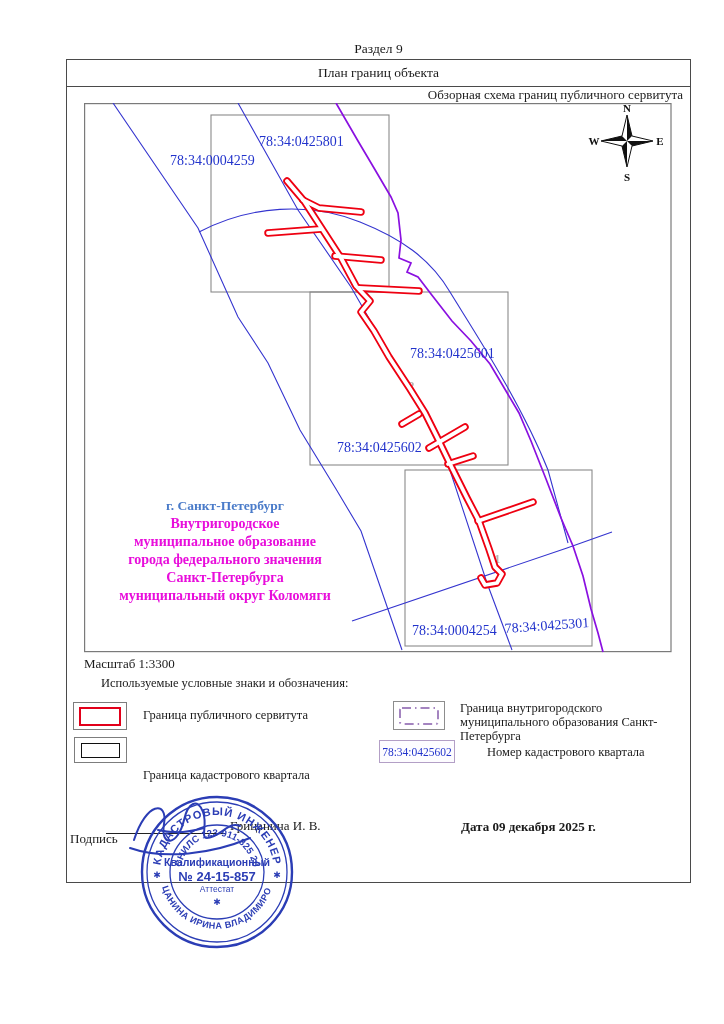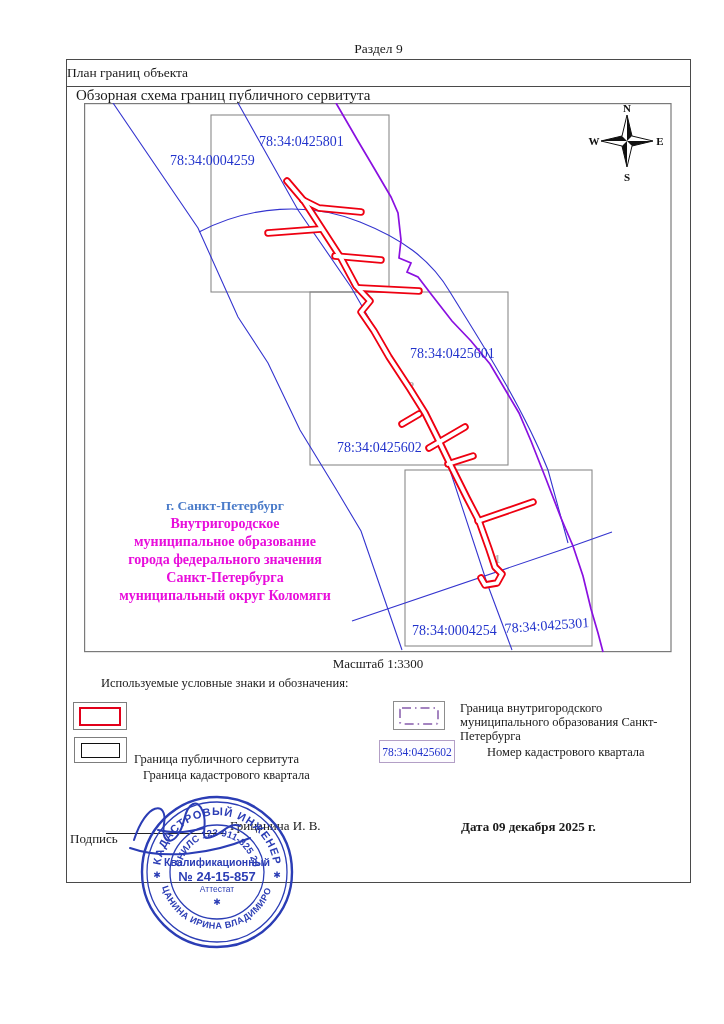--- a/index.html
+++ b/index.html
@@ -12,7 +12,7 @@
   .section-title { left:66px; top:41px; width:625px; text-align:center; font-size:13.5px; }
   .doc-frame { left:66px; top:59px; width:623px; height:822px; border:1px solid #4a4a4a; }
   .hdr1 { left:67px; top:60px; width:623px; height:26px; line-height:26px;
-          text-align:left; font-size:13.5px; border-bottom:1px solid #4a4a4a; }
+          text-align:center; font-size:13.5px; border-bottom:1px solid #4a4a4a; }
   .hdr2 { left:76px; top:87px; width:623px; height:16px; line-height:16px;
           text-align:left; font-size:15px; }
   .map-svg { left:84px; top:103px; }

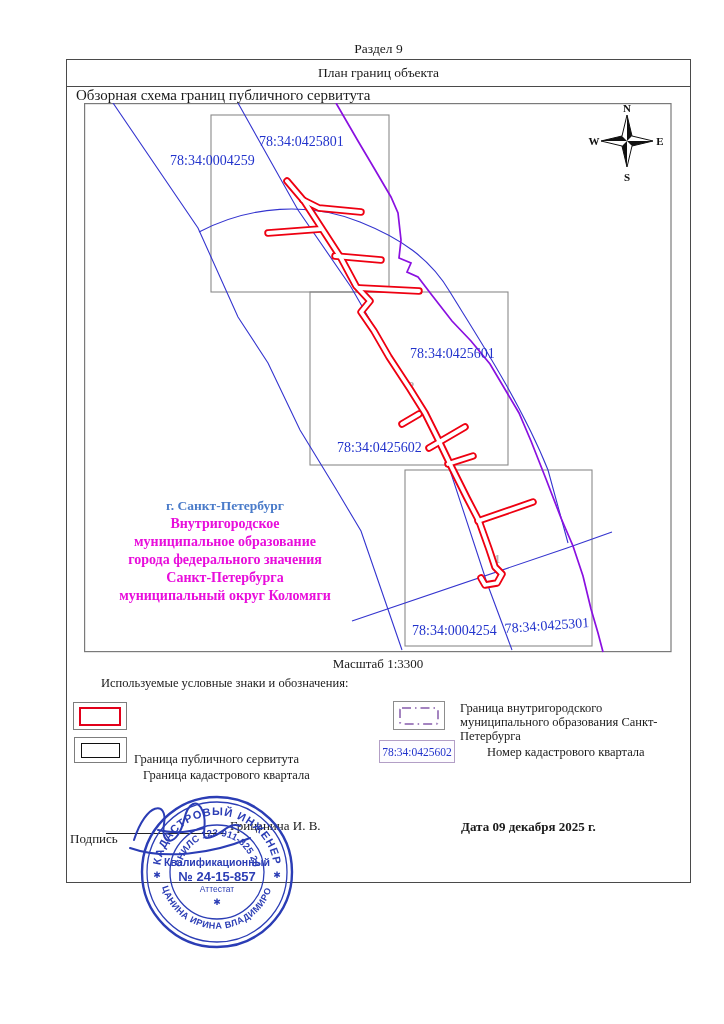--- a/index.html
+++ b/index.html
@@ -13,8 +13,8 @@
   .doc-frame { left:66px; top:59px; width:623px; height:822px; border:1px solid #4a4a4a; }
   .hdr1 { left:67px; top:60px; width:623px; height:26px; line-height:26px;
           text-align:center; font-size:13.5px; border-bottom:1px solid #4a4a4a; }
-  .hdr2 { left:76px; top:87px; width:623px; height:16px; line-height:16px;
-          text-align:left; font-size:15px; }
+  .hdr2 { left:60px; top:87px; width:623px; height:16px; line-height:16px;
+          text-align:right; font-size:13px; }
   .map-svg { left:84px; top:103px; }
   .scale { left:84px; top:656px; width:588px; text-align:center; font-size:13px; }
   .legend-title { left:70px; top:676px; font-size:12.5px;margin-left:31px; }

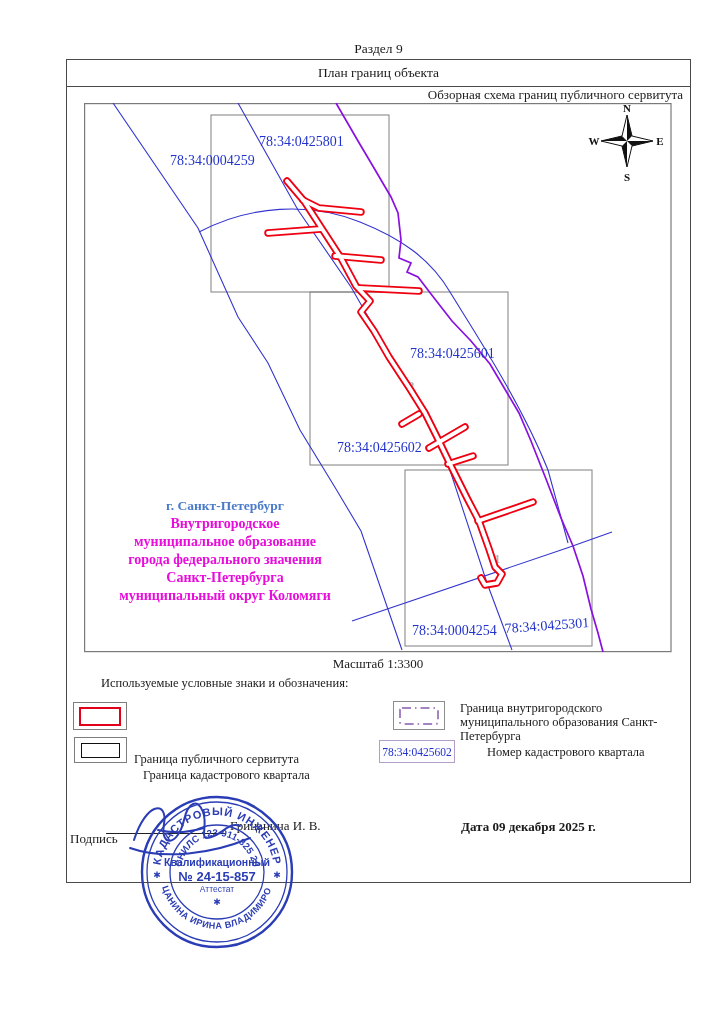--- a/index.html
+++ b/index.html
@@ -16,7 +16,7 @@
   .hdr2 { left:60px; top:87px; width:623px; height:16px; line-height:16px;
           text-align:right; font-size:13px; }
   .map-svg { left:84px; top:103px; }
-  .scale { left:84px; top:656px; width:588px; text-align:center; font-size:13px; }
+  .scale { left:84px; top:656px; width:588px; font-size:13px; }
   .legend-title { left:70px; top:676px; font-size:12.5px;margin-left:31px; }
   .sym-box { border:1px solid #7d7d7d; display:flex; align-items:center; justify-content:center; background:#fff; }
   .sym-box.b1 { left:73px;  top:702px; width:52px; height:26px; }

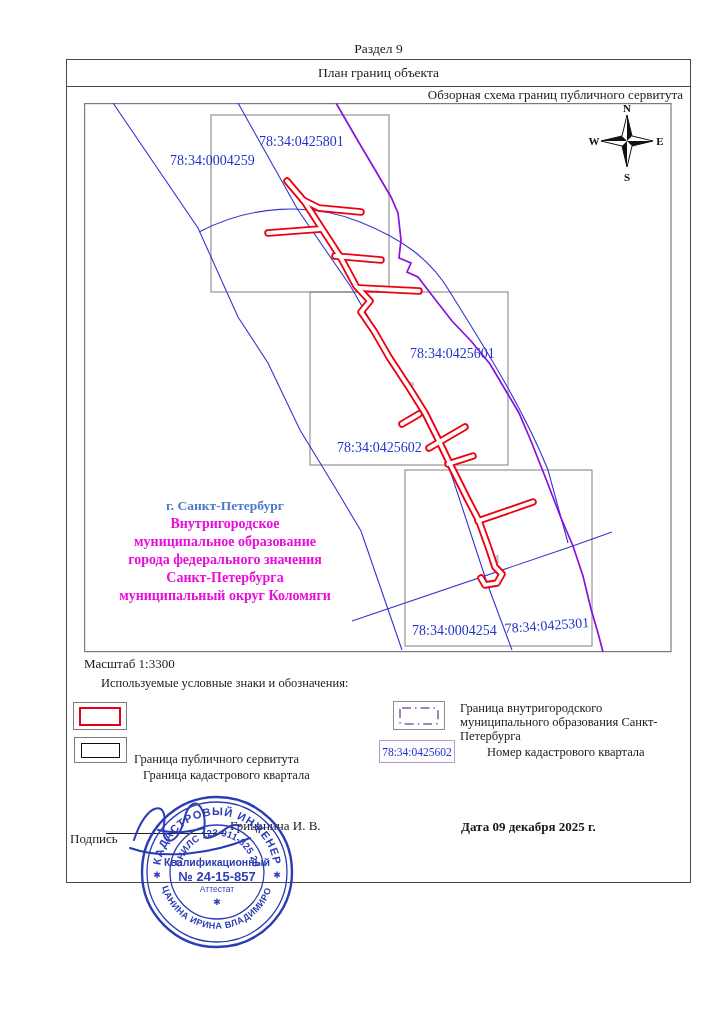--- a/index.html
+++ b/index.html
@@ -28,7 +28,7 @@
              display:flex; align-items:center; justify-content:center;
              font-size:11.5px; color:#2233cc; background:#fdfcff; }
   .leg-label { font-size:12.5px; line-height:14px; }
-  .l1 { left:134px; top:708px;margin-top:44px; } .l2 { left:143px; top:768px; }
+  .l1 { left:143px; top:708px; } .l2 { left:143px; top:768px; }
   .l3 { left:460px; top:701px; width:216px; } .l4 { left:487px; top:745px; }
   .sig-label { left:70px;  top:819px; font-size:13px;margin-top:12px; }
   .sig-line  { left:106px; top:833px; width:120px; border-bottom:1.2px solid #222; }

